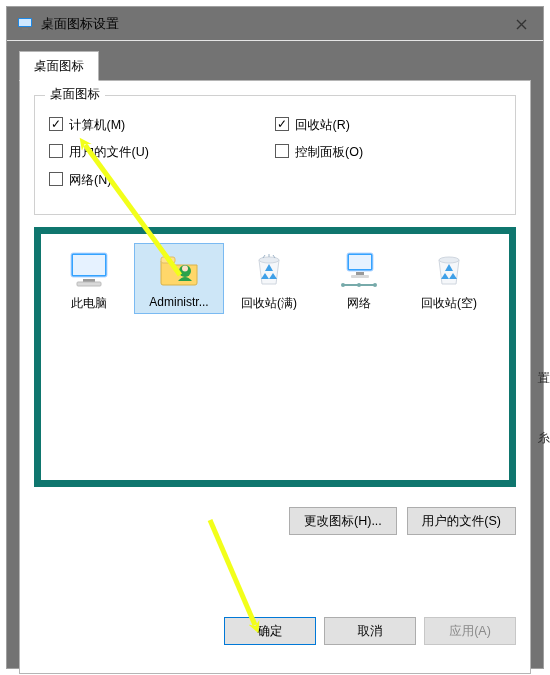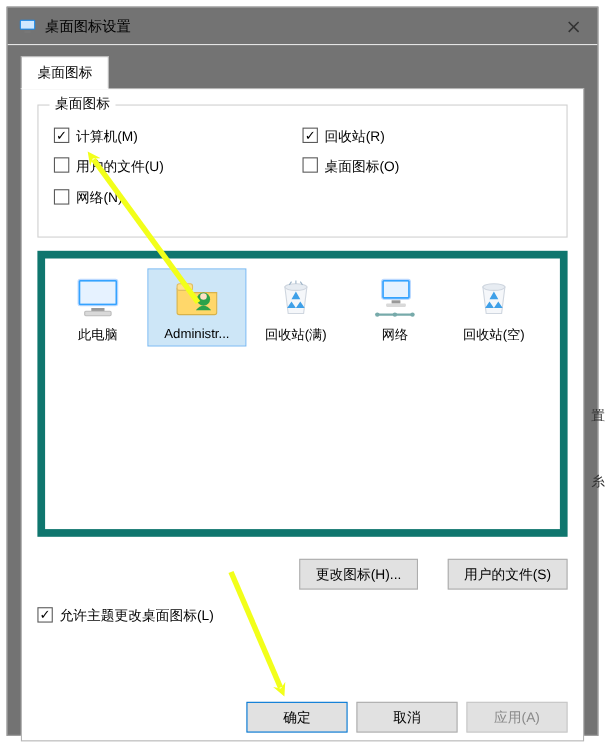--- a/index.html
+++ b/index.html
@@ -218,7 +218,7 @@
           <div class="check-col">
             <label class="checkbox">
               <span class="box"></span>
-              <span>桌面图标(O)</span>
+              <span>控制面板(O)</span>
             </label>
           </div>
         </div>

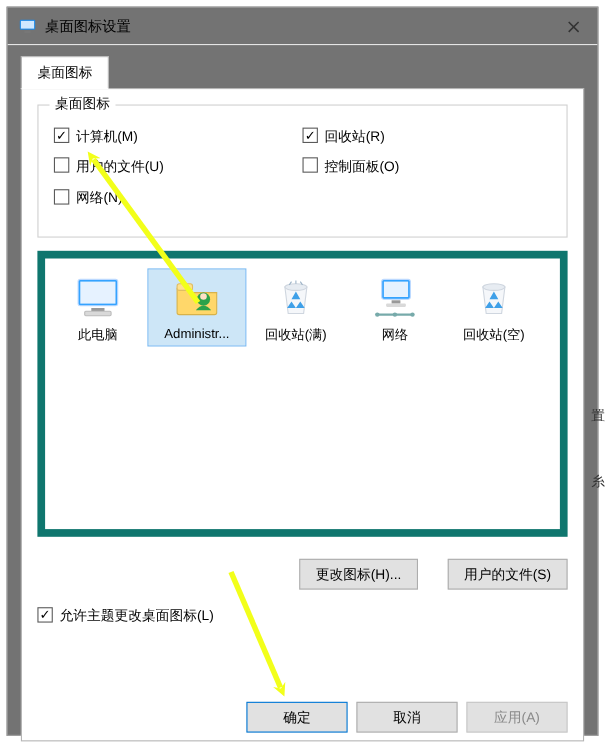--- a/index.html
+++ b/index.html
@@ -127,7 +127,7 @@
     }
 
     .btn-row {
-      display: flex; justify-content: flex-end; gap: 27px;
+      display: flex; justify-content: flex-end; gap: 10px;
       margin-bottom: 14px;
       margin-top: 20px;
     }

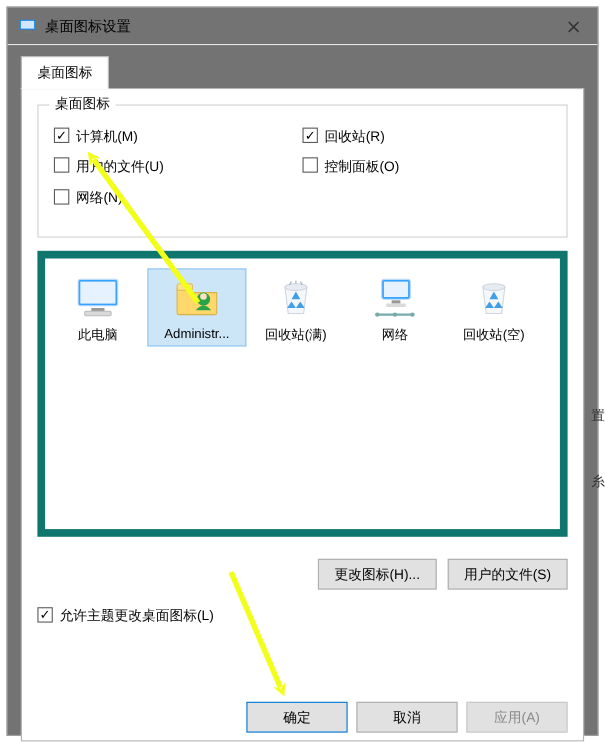--- a/index.html
+++ b/index.html
@@ -309,12 +309,6 @@
         <button class="win">用户的文件(S)</button>
       </div>
 
-      <div class="allow-row">
-        <label class="checkbox">
-          <span class="box checked"></span>
-          <span>允许主题更改桌面图标(L)</span>
-        </label>
-      </div>
 
       <div class="footer-row">
         <button class="win primary">确定</button>

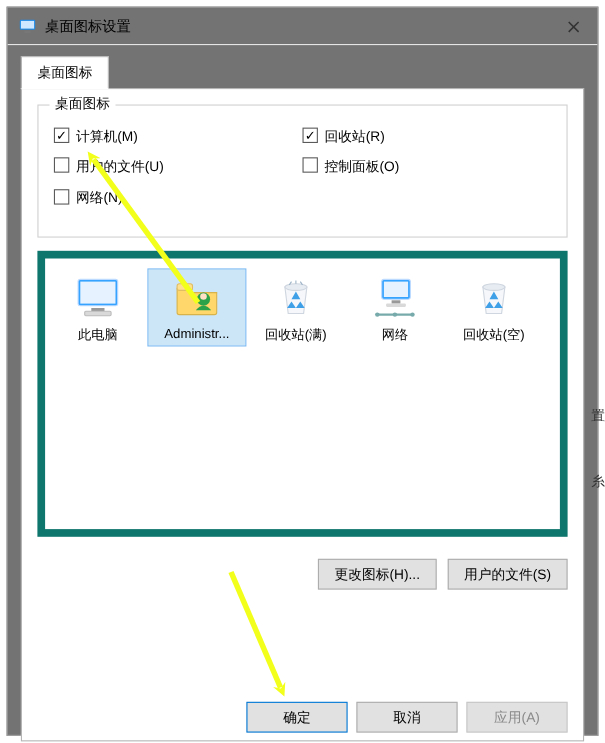--- a/index.html
+++ b/index.html
@@ -136,7 +136,7 @@
     }
     .footer-row {
       position: absolute;
-      bottom: 7px; right: 14px;
+      bottom: 28px; right: 14px;
       display: flex; gap: 8px;
     }
     button.win {

